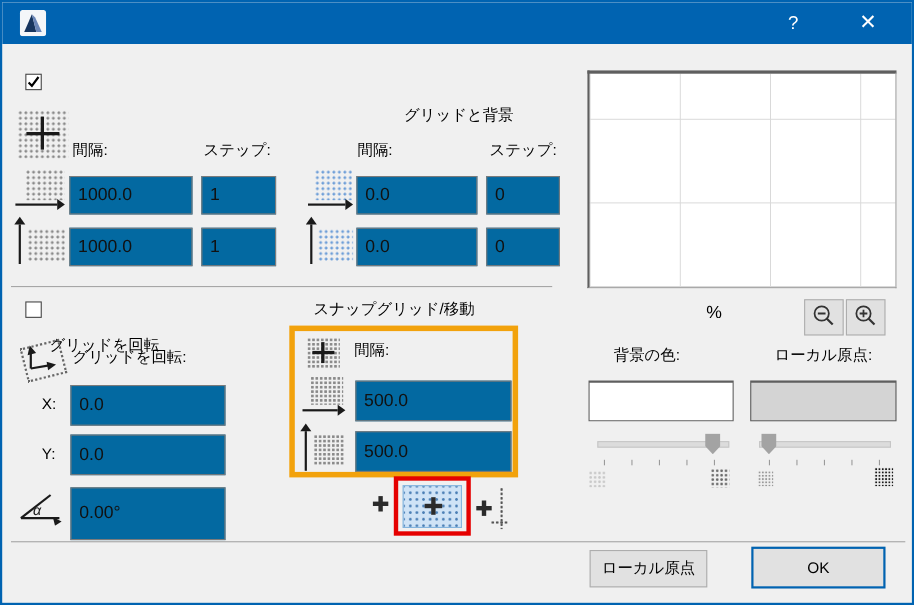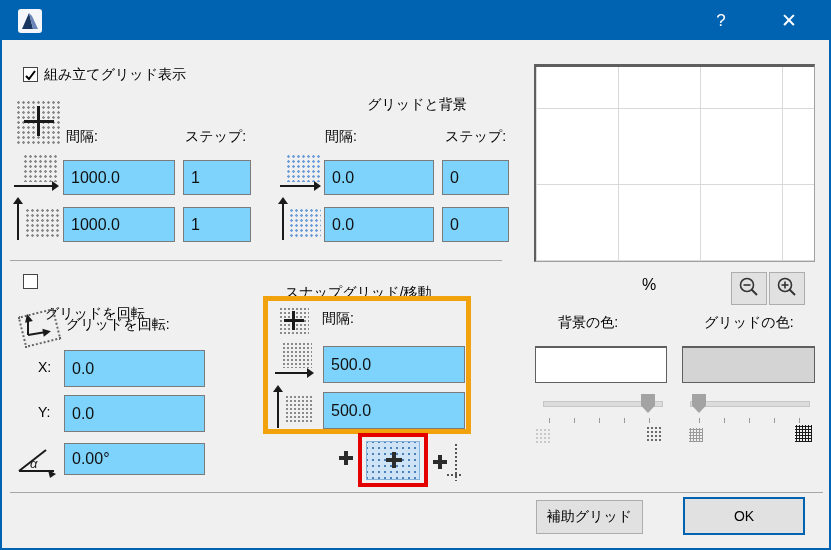--- a/index.html
+++ b/index.html
@@ -55,7 +55,6 @@
         <polyline points="2,7 5,10 11,2" fill="none" stroke="#000" stroke-width="2"></polyline>
       </svg>
   </span>
-  <span class="lbl" style="left:42px;top:64px;">組み立てグリッド表示</span>
 
   <div class="icon dots" style="left:14px;top:98px;width:46px;height:44px;">
     <span class="bar" style="left:8px;top:20px;width:30px;height:3px;"></span>

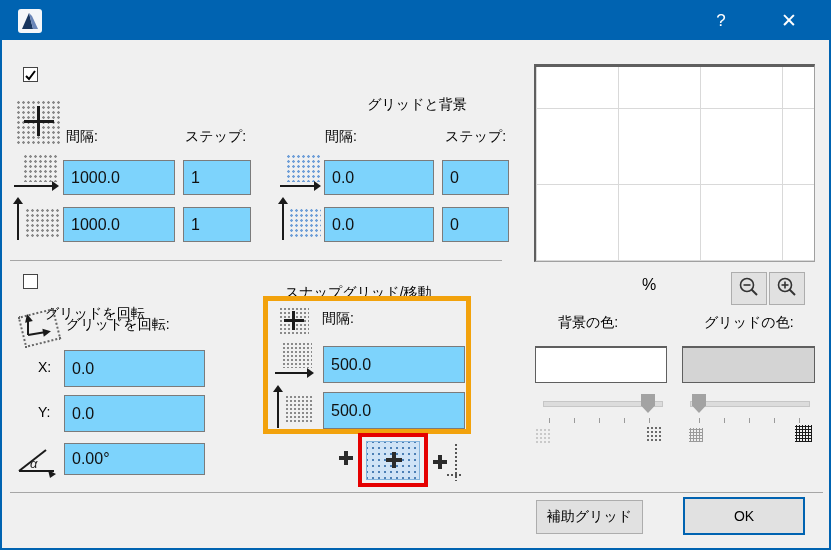--- a/index.html
+++ b/index.html
@@ -10,7 +10,7 @@
   .tb-btn{position:absolute;top:6px;width:34px;height:26px;color:#fff;text-align:center;font-size:17px;line-height:26px;cursor:default;}
   .lbl{position:absolute;font-size:14px;color:#000;white-space:nowrap;}
   .ctr{text-align:center;}
-  .field{position:absolute;box-sizing:border-box;border:1px solid #7b7b7b;background:#7dd3fc;font-family:inherit;font-size:16px;color:#111;padding:0 7px;outline:none;}
+  .field{position:absolute;box-sizing:border-box;border:1px solid #7b7b7b;background:#0369a1;font-family:inherit;font-size:16px;color:#111;padding:0 7px;outline:none;}
   .cb{position:absolute;width:15px;height:15px;box-sizing:border-box;background:#fff;border:1px solid #444;}
   .sep{position:absolute;height:1px;background:#a6a6a6;}
   .dots{background-image:radial-gradient(circle,#8a8a8a 1.1px,transparent 1.5px);background-size:5px 5px;}

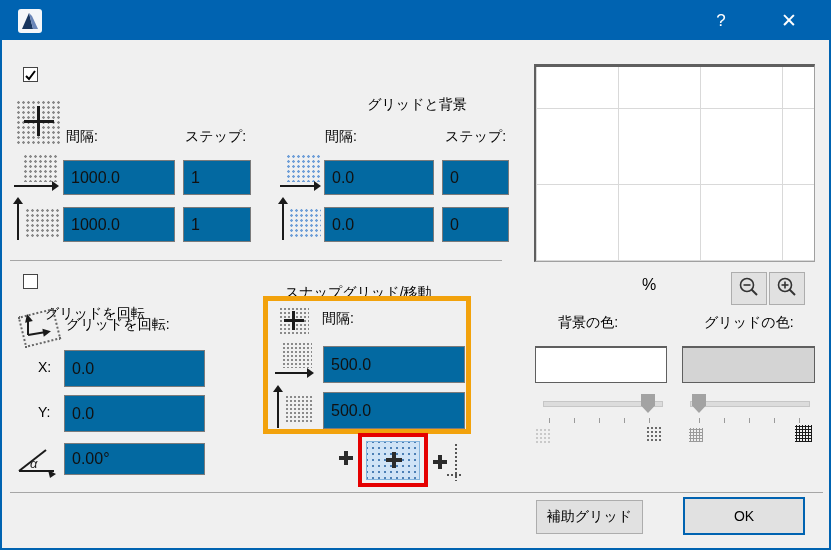--- a/index.html
+++ b/index.html
@@ -127,7 +127,7 @@
   </div>
   <input class="field" style="left: 62px; top: 441px; width: 141px; height: 32px;" value="0.00°">
 
-  <span class="lbl" style="left:283px;top:270px;margin-top:12px;">スナップグリッド/移動</span>
+  <span class="lbl" style="left:283px;top:270px;">スナップグリッド/移動</span>
 
   <div class="ann" style="left:261px;top:294px;width:208px;height:138px;border:5px solid #f2a20c;"></div>
 

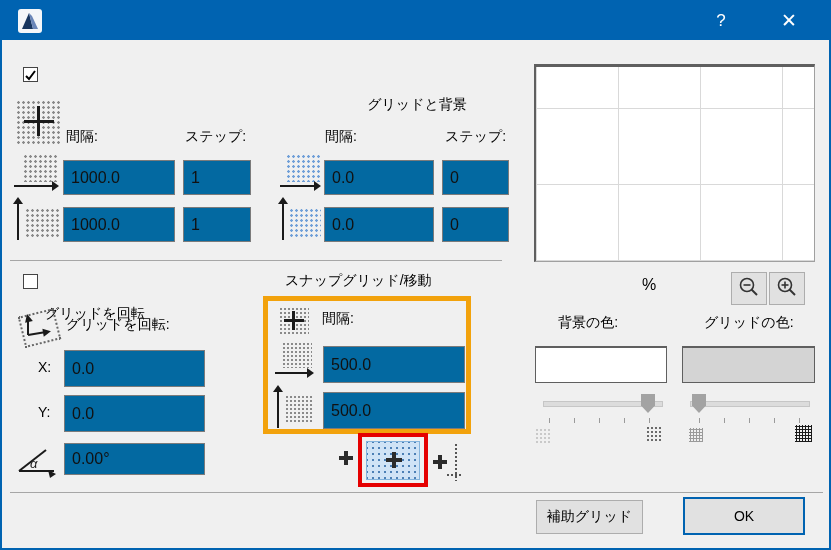--- a/index.html
+++ b/index.html
@@ -188,7 +188,7 @@
   </button>
 
   <span class="lbl" style="left:556px;top:312px;">背景の色:</span>
-  <span class="lbl" style="left:702px;top:312px;">グリッドの色:</span>
+  <span class="lbl" style="left:702px;top:312px;">ローカル原点:</span>
 
   <div class="swatch" style="left:533px;top:344px;width:132px;height:37px;background:#ffffff;border-top:2px solid #5f5f5f;"></div>
   <div class="swatch" style="left:680px;top:344px;width:133px;height:37px;background:#d4d4d4;border-top:2px solid #5f5f5f;"></div>

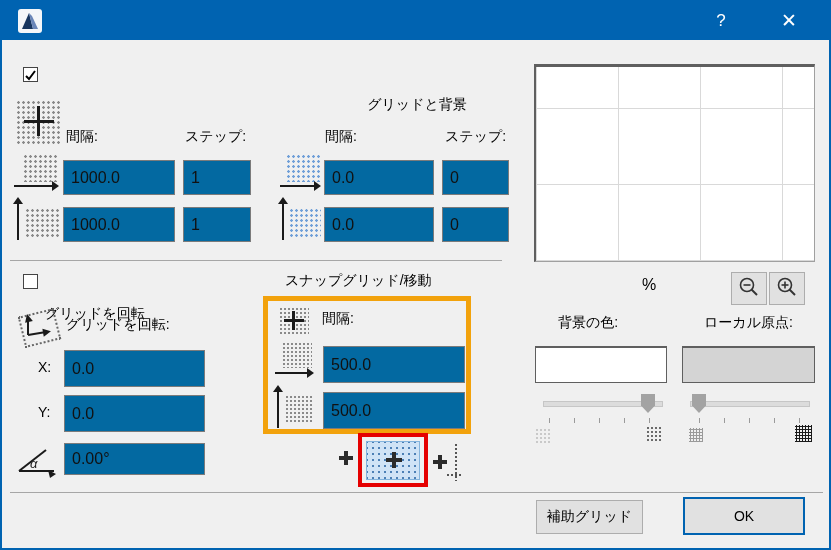--- a/index.html
+++ b/index.html
@@ -125,7 +125,7 @@
       <text x="14" y="26" font-size="13" font-style="italic" fill="#1a1a1a">α</text>
     </svg>
   </div>
-  <input class="field" style="left: 62px; top: 441px; width: 141px; height: 32px;" value="0.00°">
+  <input class="field" style="left: 62px; top: 441px; width: 141px; height: 48px;" value="0.00°">
 
   <span class="lbl" style="left:283px;top:270px;">スナップグリッド/移動</span>
 

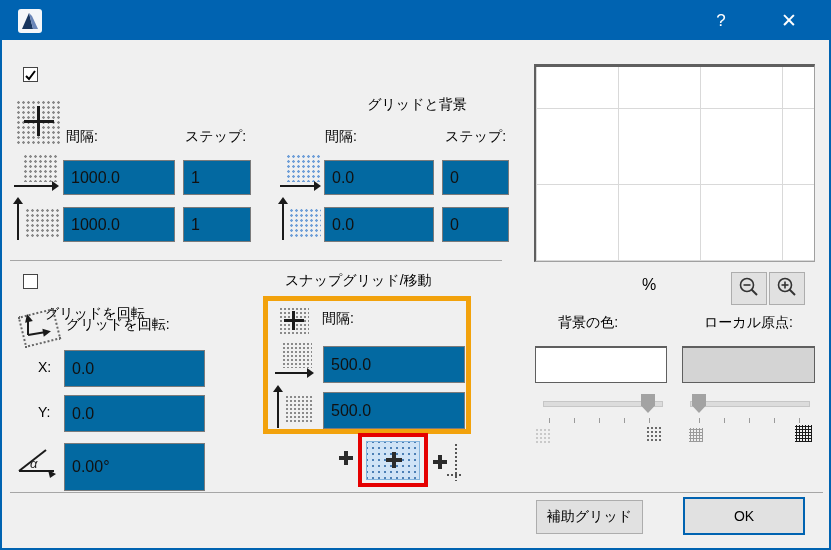--- a/index.html
+++ b/index.html
@@ -214,7 +214,7 @@
   <span class="gicon" style="left:793px;top:423px;width:17px;height:17px;background-image:radial-gradient(circle,#1a1a1a 1px,transparent 1.2px);background-size:3px 3px;"></span>
 
   <div class="sep" style="left:8px;top:490px;width:813px;"></div>
-  <button class="btn" style="left:534px;top:498px;width:107px;height:34px;">補助グリッド</button>
+  <button class="btn" style="left:534px;top:498px;width:107px;height:34px;">ローカル原点</button>
   <button class="btn" style="left:681px;top:495px;width:122px;height:38px;border:2px solid #0063b1;">OK</button>
 
 </div>

